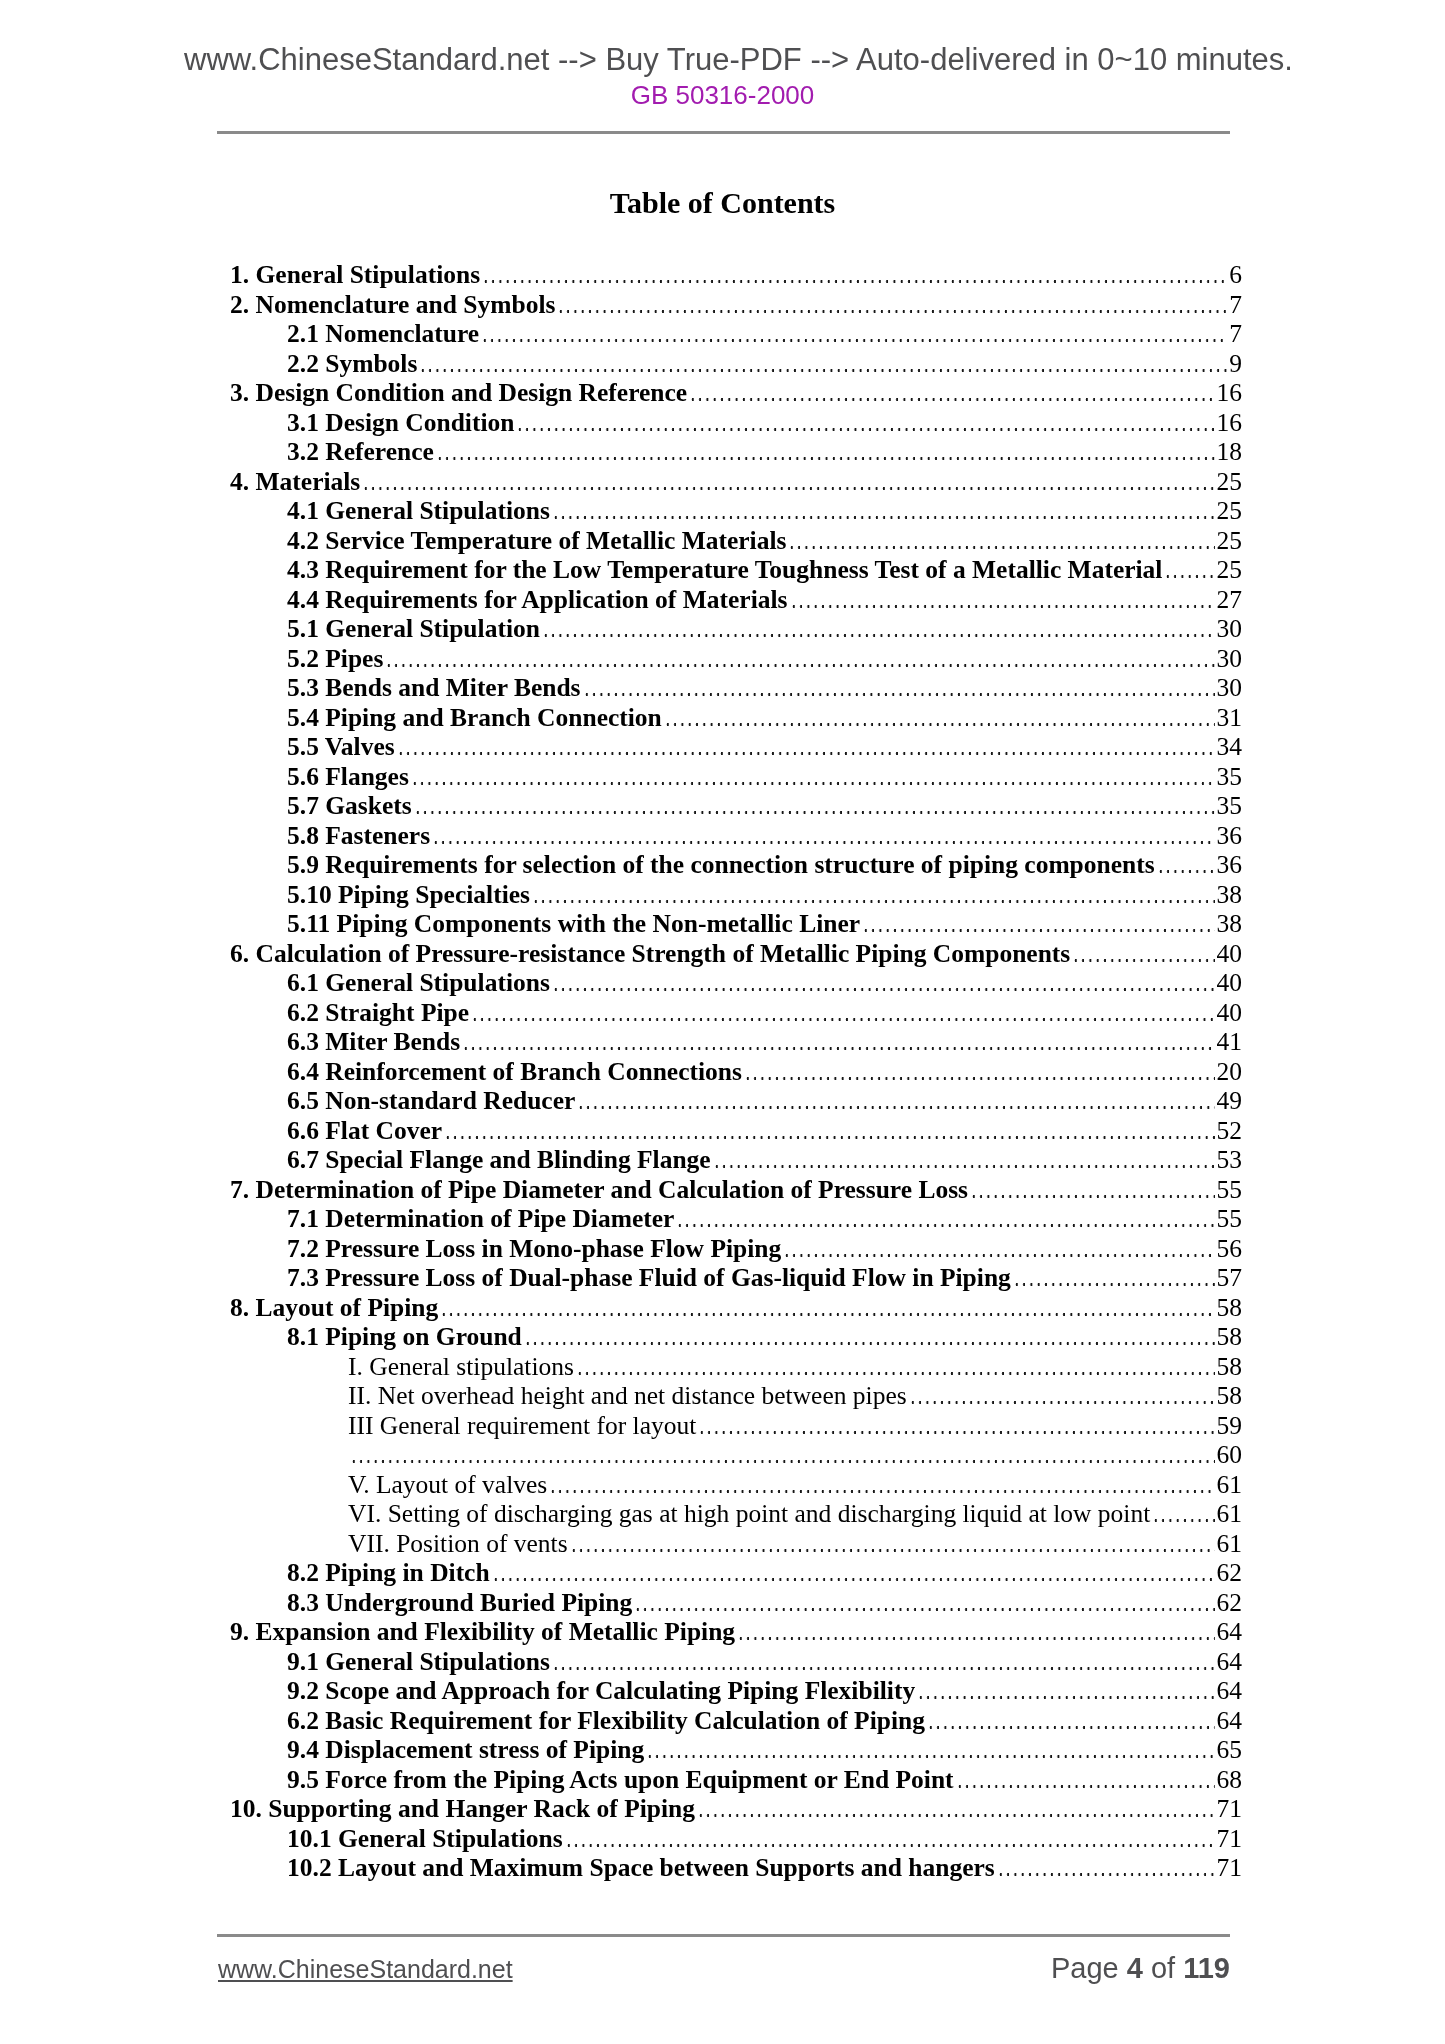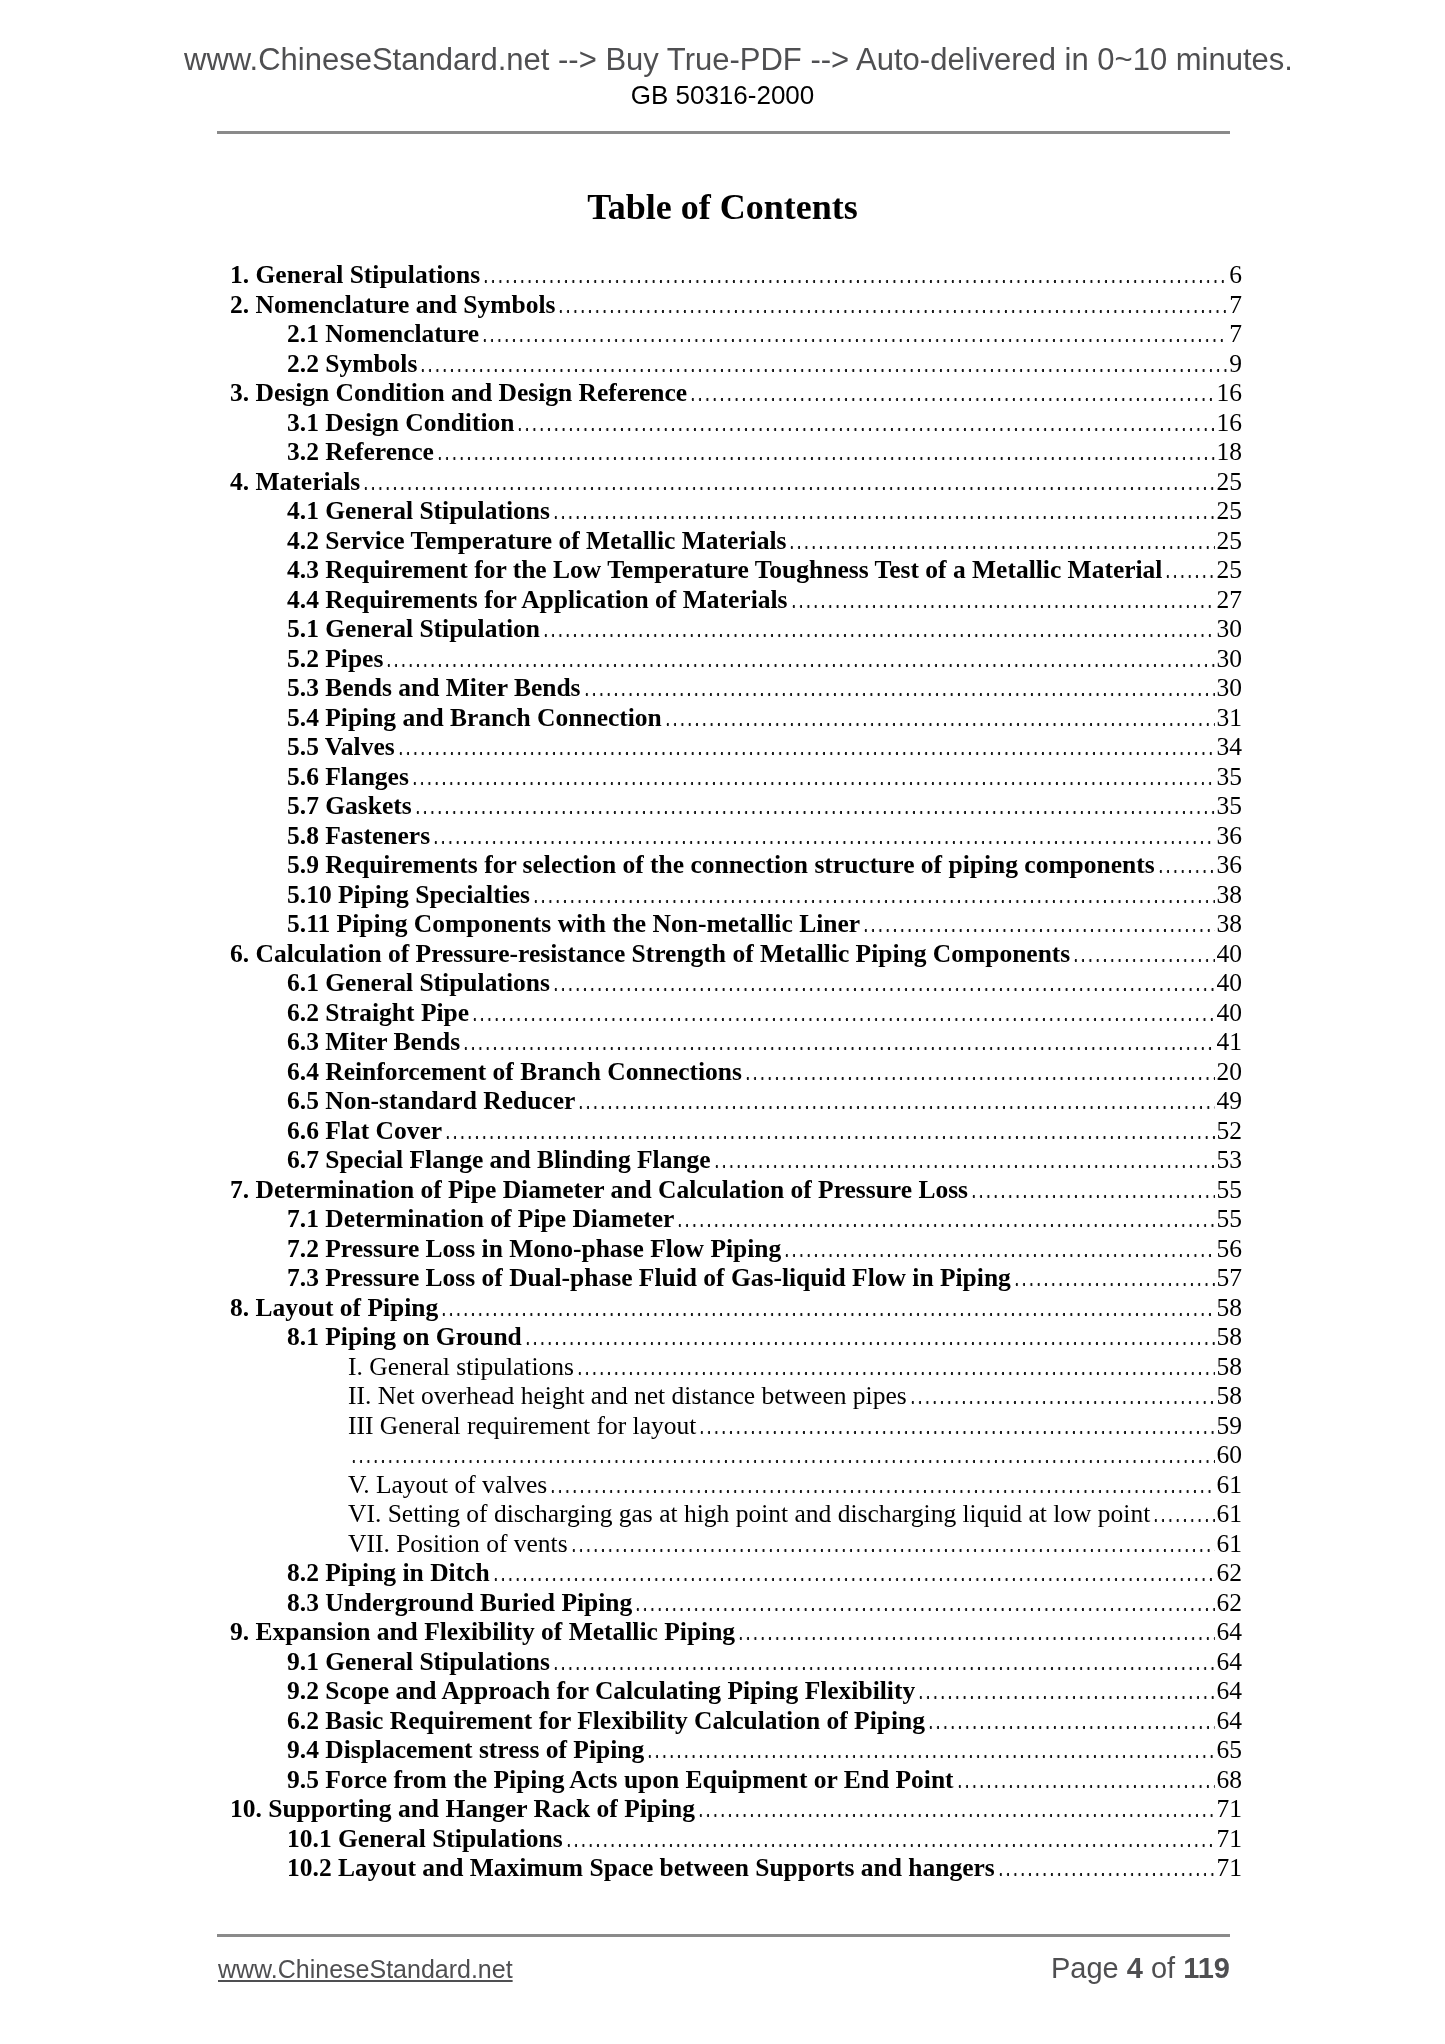--- a/index.html
+++ b/index.html
@@ -15,7 +15,7 @@
   .doc-code {
     position:absolute; top:80px; left:0; width:100%; text-align:center;
     font-family:"Liberation Sans","DejaVu Sans",sans-serif;
-    font-size:26px; color:#000000;
+    font-size:26px; color:#a21caf;
   }
   .rule { position:absolute; left:217px; width:1013px; height:3px; background:#8a8a8a; }
   .rule-top { top:131px; }

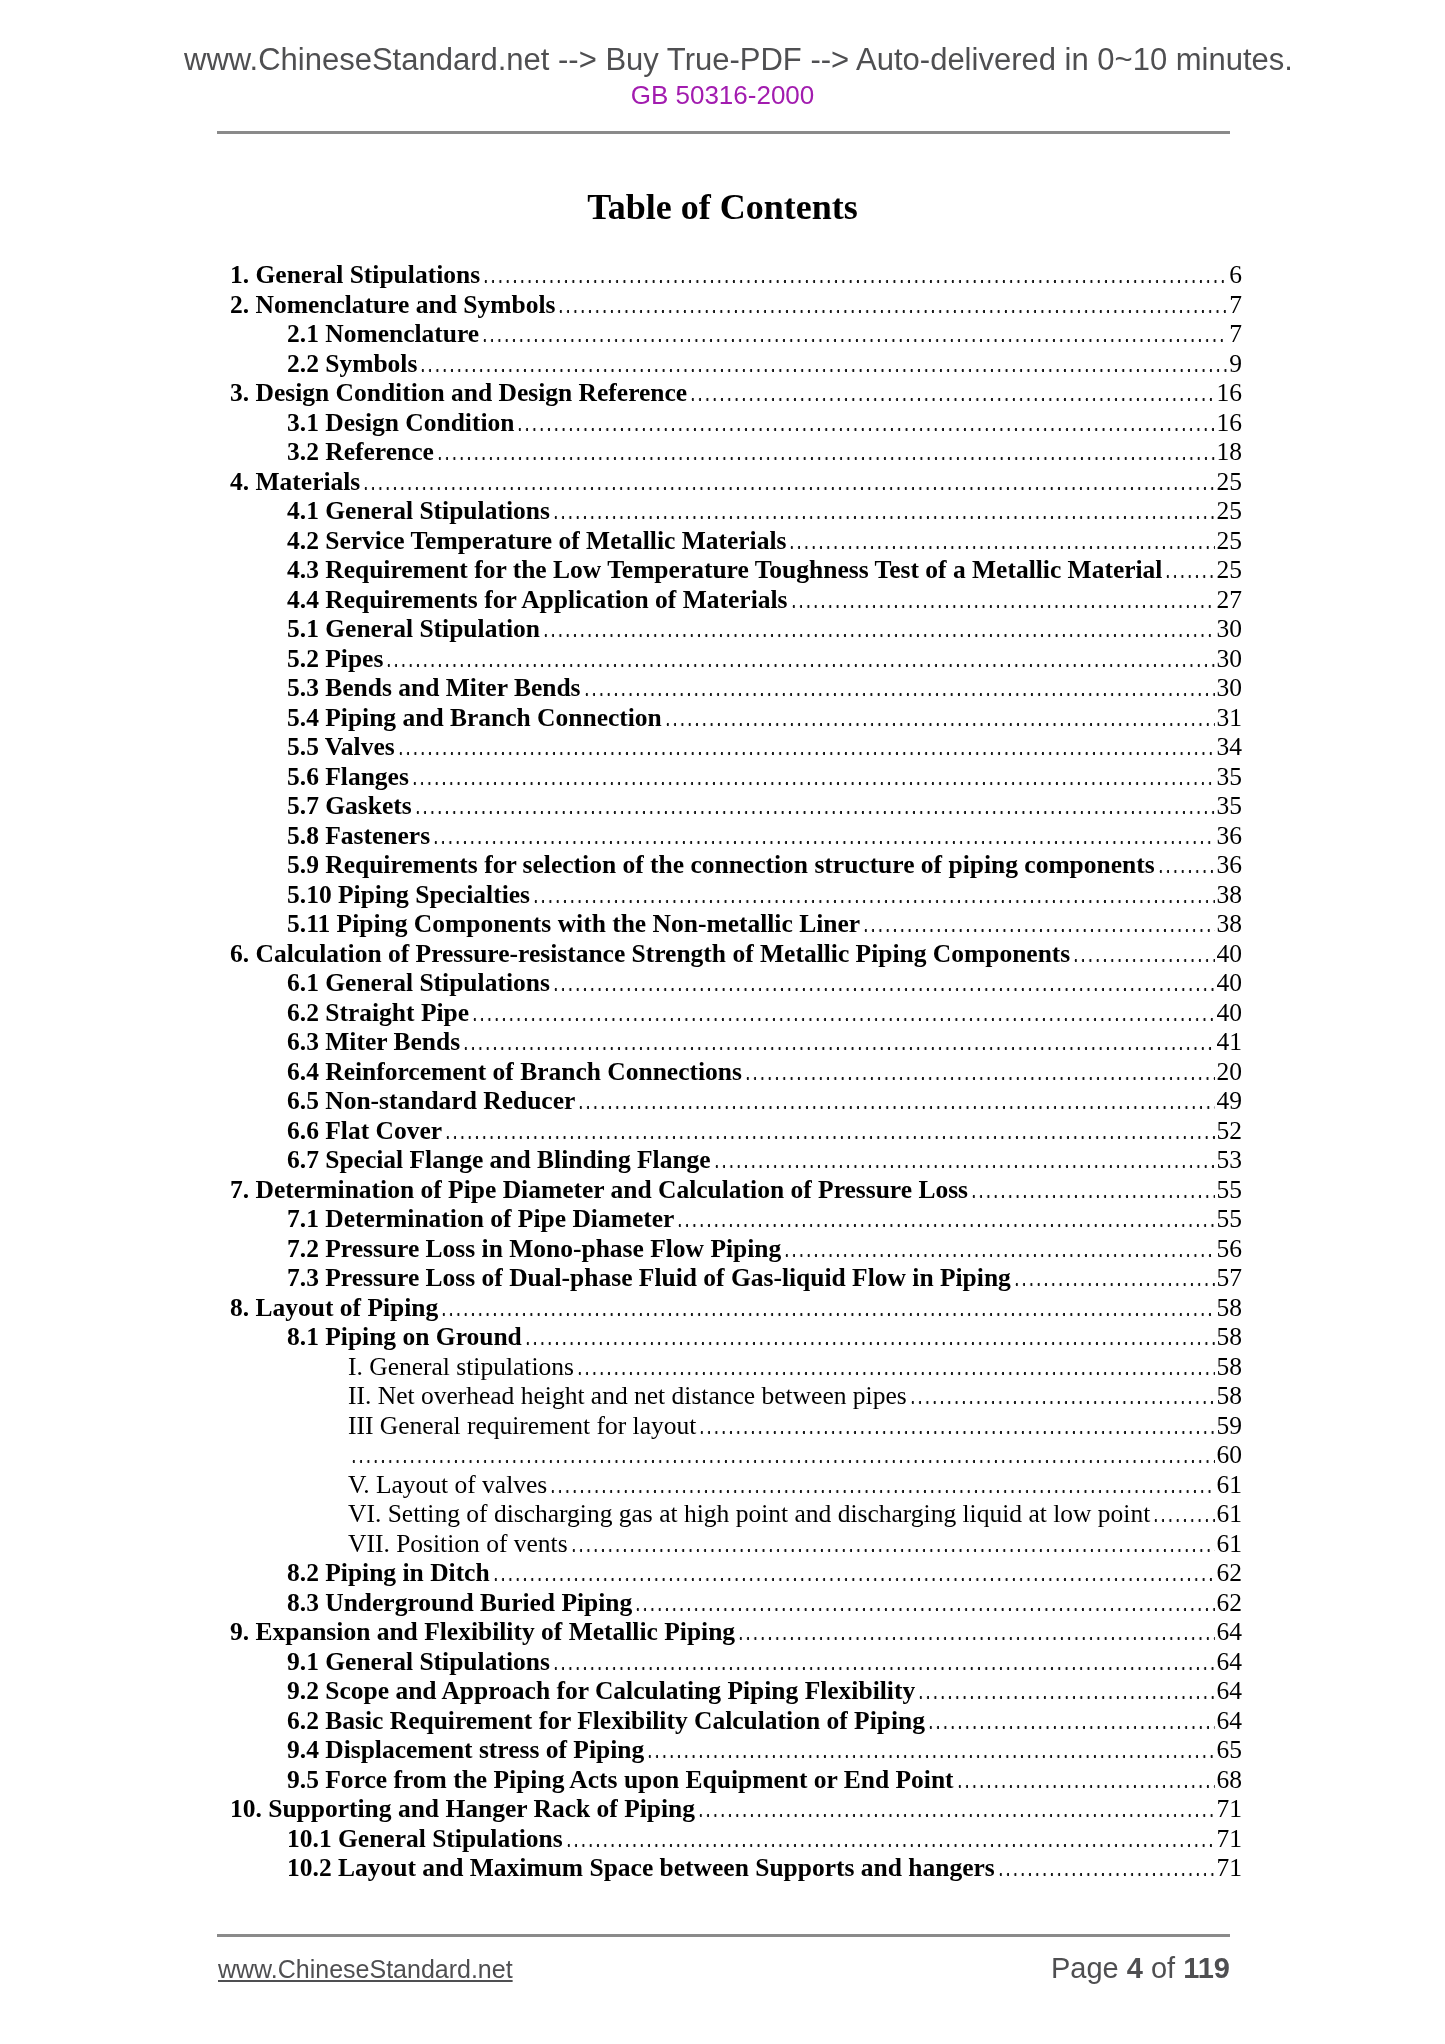--- a/index.html
+++ b/index.html
@@ -22,7 +22,7 @@
   .rule-bottom { top:1934px; }
   .toc-title {
     position:absolute; top:186px; left:0; width:100%; margin:0;
-    text-align:center; font-size:36px; font-weight:bold; color:#000000;
+    text-align:center; font-size:30px; font-weight:bold; color:#000000;
   }
   .toc { position:absolute; top:260px; left:230px; width:1012px; }
   .toc-row {

